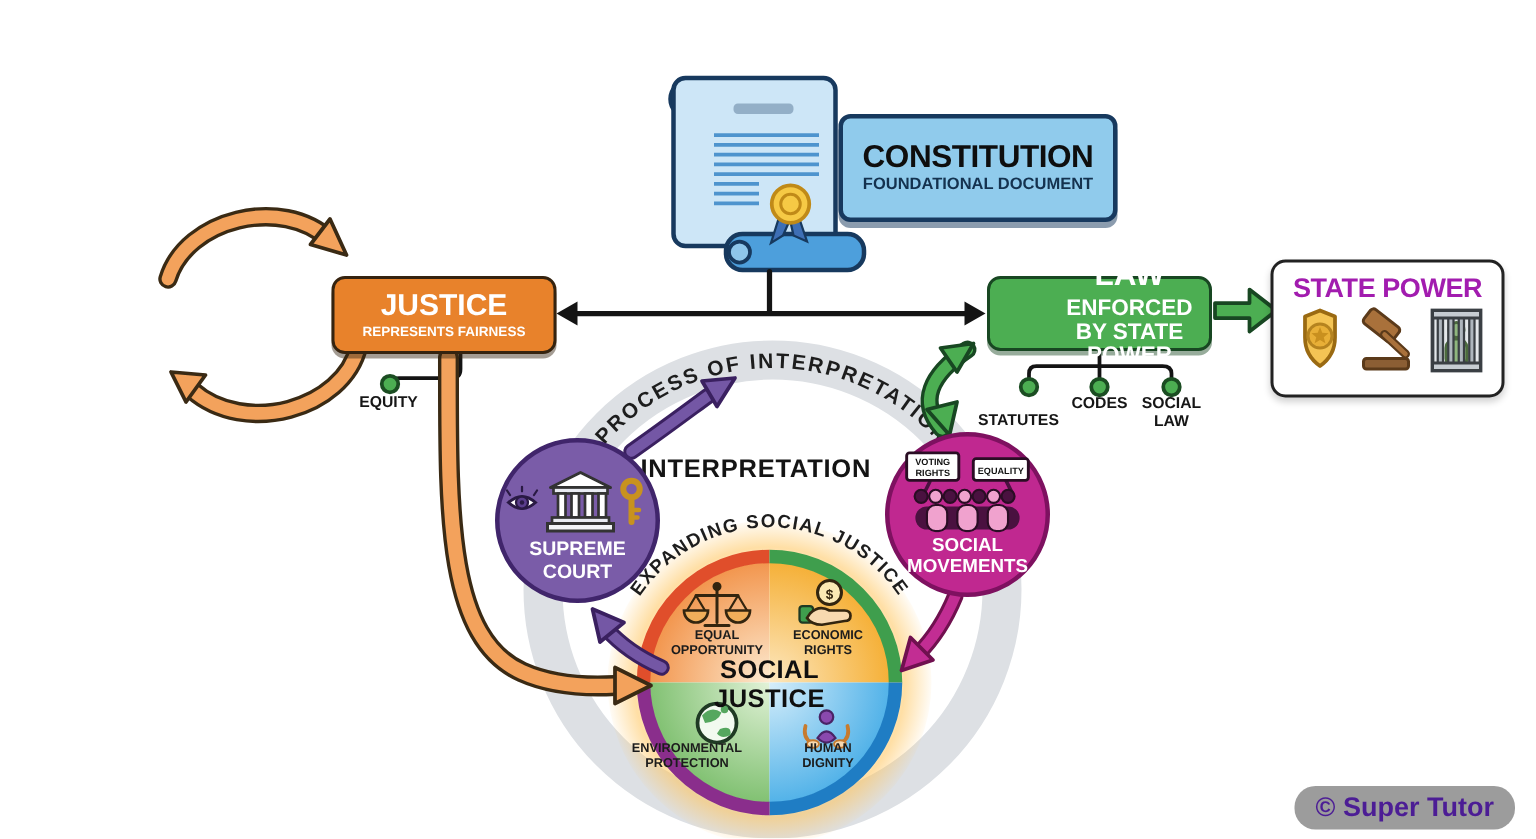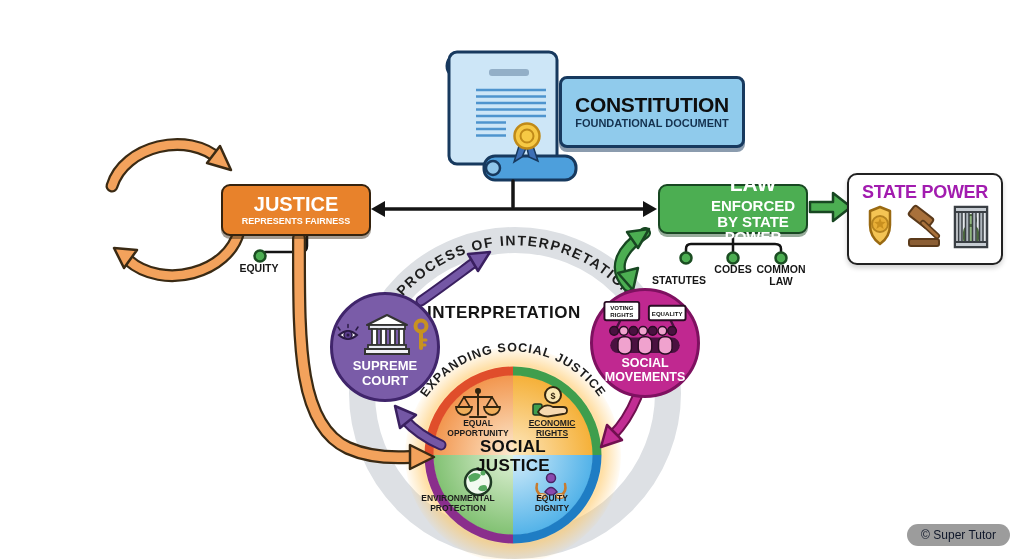--- a/index.html
+++ b/index.html
@@ -282,7 +282,7 @@
   <div id="equity-label" class="abs layer2 tinylabel">EQUITY</div>
   <div id="statutes-label" class="abs layer2 tinylabel">STATUTES</div>
   <div id="codes-label" class="abs layer2 tinylabel">CODES</div>
-  <div id="commonlaw-label" class="abs layer2 tinylabel">COMMON LAW</div>
+  <div id="commonlaw-label" class="abs layer2 tinylabel">SOCIAL LAW</div>
 
   <div id="interpretation-label" class="abs layer2">INTERPRETATION</div>
 

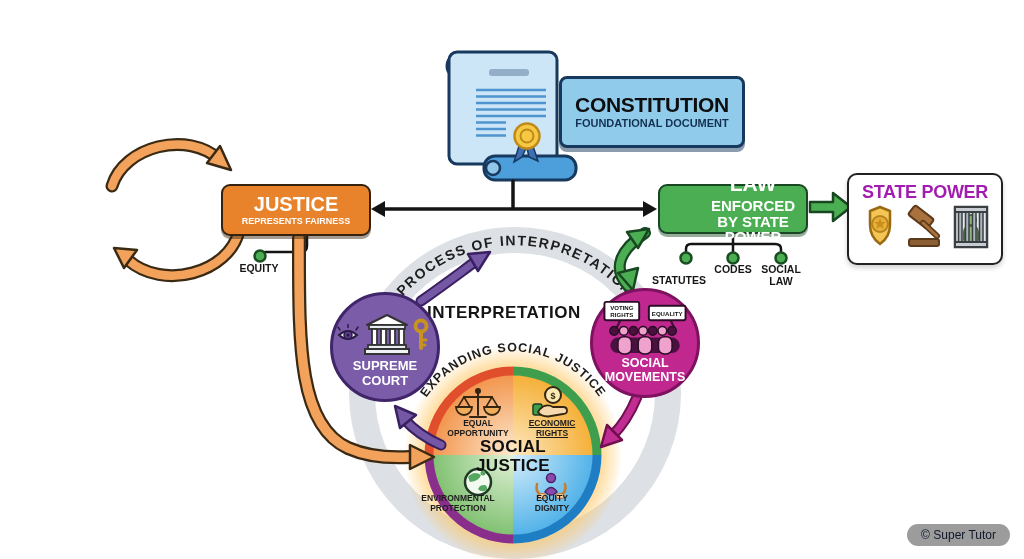--- a/index.html
+++ b/index.html
@@ -55,7 +55,7 @@
   #sj-center-label{left:443px;top:437px;width:140px;text-align:center;
     font-size:17px;font-weight:800;line-height:1.12;color:#0f0f0f;letter-spacing:.3px;}
   #q-equal{left:438px;top:419px;width:80px;}
-  #q-economic{left:521px;top:419px;width:62px;text-decoration:underline;}
+  #q-economic{left:521px;top:419px;width:62px;}
   #q-environment{left:412px;top:494px;width:92px;}
   #q-human{left:520px;top:494px;width:64px;}
   

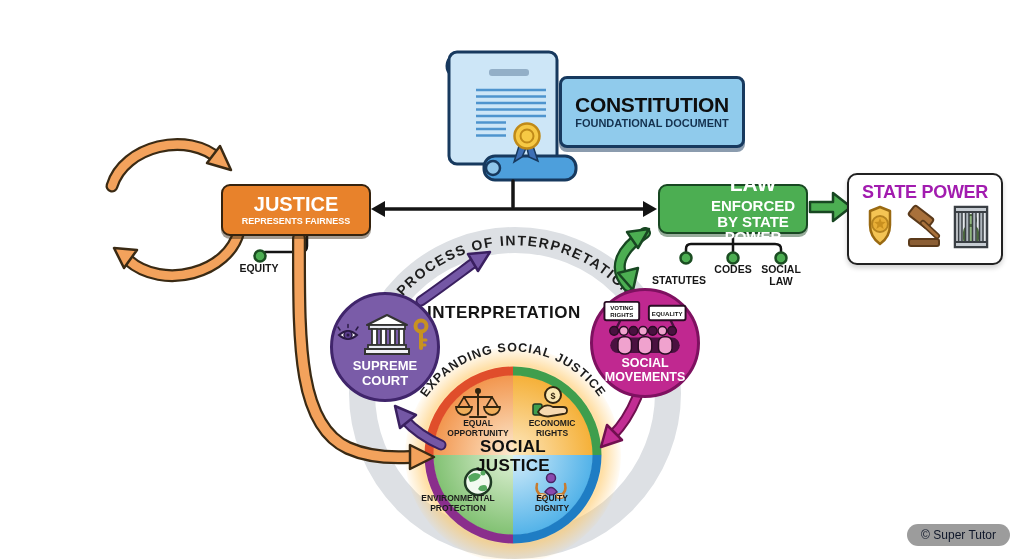--- a/index.html
+++ b/index.html
@@ -355,7 +355,7 @@
   <div id="q-equal" class="abs layer2 quadlabel">EQUAL OPPORTUNITY</div>
   <div id="q-economic" class="abs layer2 quadlabel">ECONOMIC RIGHTS</div>
   <div id="q-environment" class="abs layer2 quadlabel">ENVIRONMENTAL PROTECTION</div>
-  <div id="q-human" class="abs layer2 quadlabel">EQUITY DIGNITY</div>
+  <div id="q-human" class="abs layer2 quadlabel">HUMAN DIGNITY</div>
 
   <div id="watermark" class="abs layer2">© Super Tutor</div>
 </div>

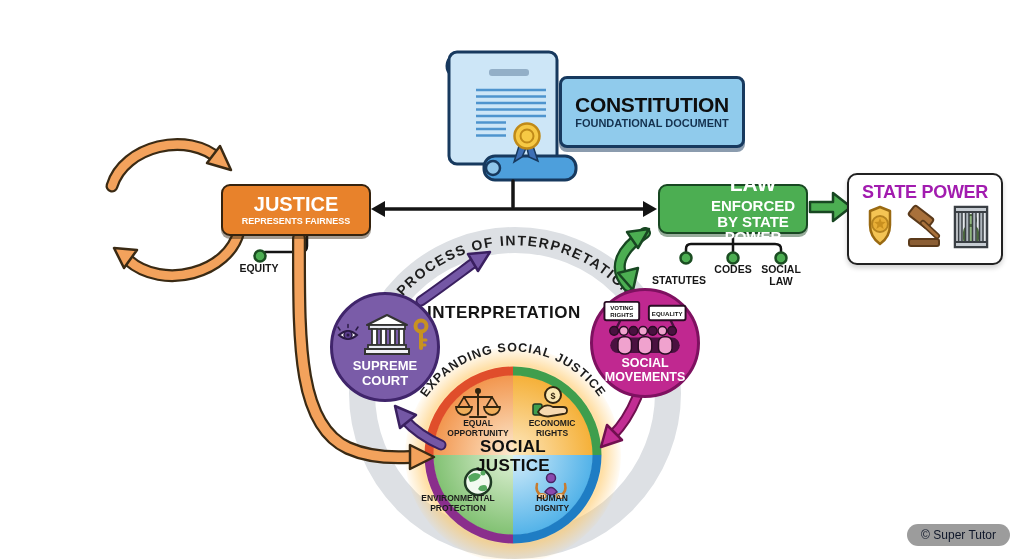--- a/index.html
+++ b/index.html
@@ -59,8 +59,8 @@
   #q-environment{left:412px;top:494px;width:92px;}
   #q-human{left:520px;top:494px;width:64px;}
   
-  #watermark{right:14px;top:524px;background:rgba(148,148,148,.92);color:#0f172a;
-    font-size:12px;font-weight:400;padding:4px 14px;border-radius:14px;}
+  #watermark{right:14px;top:524px;background:rgba(148,148,148,.92);color:#4c1d95;
+    font-size:18px;font-weight:700;padding:4px 14px;border-radius:14px;}
   svg{display:block;}
   .layer1{z-index:1;} .layer2{z-index:2;}
 </style>

